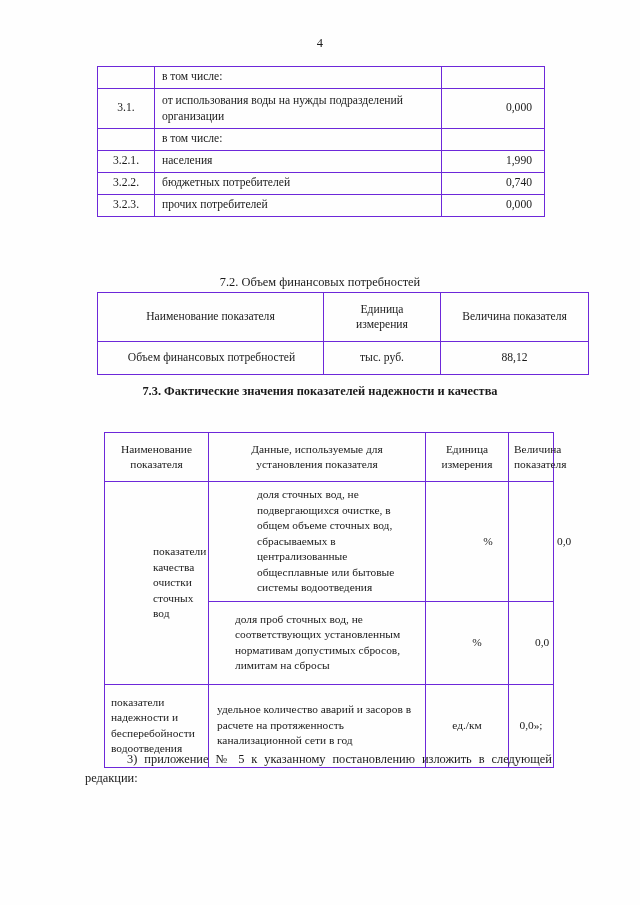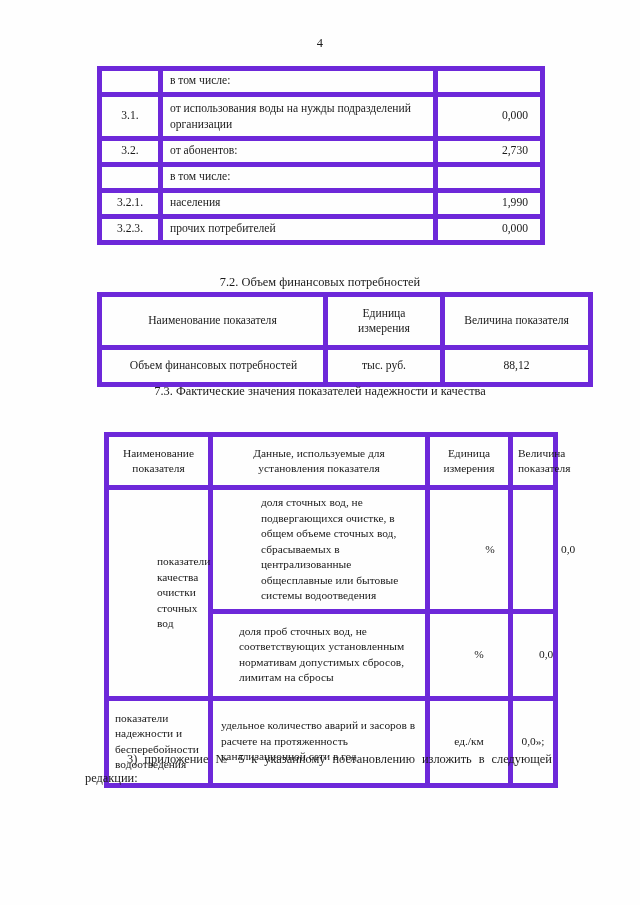--- a/index.html
+++ b/index.html
@@ -42,7 +42,7 @@
     line-height: 1.22;
   }
   table td, table th {
-    border: 5px solid #6d28d9;
+    border: 1px solid #6d28d9;
     padding: 2px 5px;
     font-weight: normal;
     vertical-align: middle;

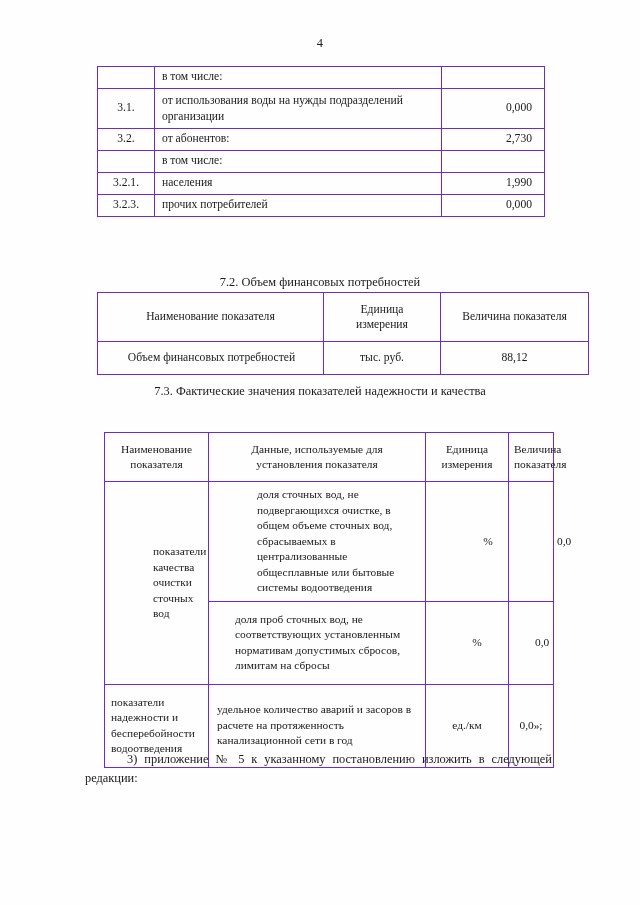--- a/index.html
+++ b/index.html
@@ -187,11 +187,6 @@
           <td class="c-val">0,000</td>
         </tr>
         <tr>
-          <td class="c-num">3.2.</td>
-          <td class="c-name">от абонентов:</td>
-          <td class="c-val">2,730</td>
-        </tr>
-        <tr>
           <td class="c-num"></td>
           <td class="c-name">в том числе:</td>
           <td class="c-val"></td>

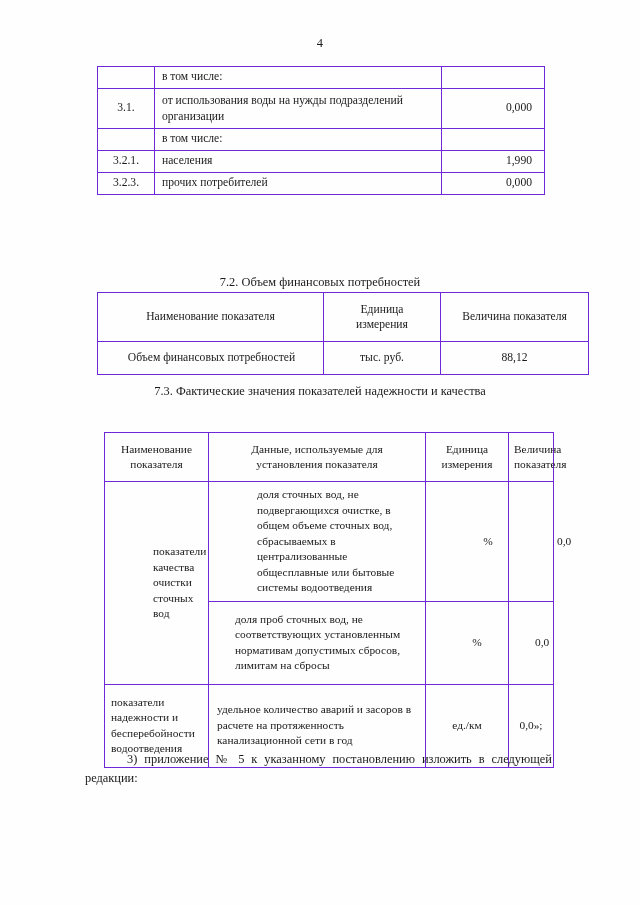--- a/index.html
+++ b/index.html
@@ -197,6 +197,11 @@
           <td class="c-val">1,990</td>
         </tr>
         <tr>
+          <td class="c-num">3.2.2.</td>
+          <td class="c-name">бюджетных потребителей</td>
+          <td class="c-val">0,740</td>
+        </tr>
+        <tr>
           <td class="c-num">3.2.3.</td>
           <td class="c-name">прочих потребителей</td>
           <td class="c-val">0,000</td>

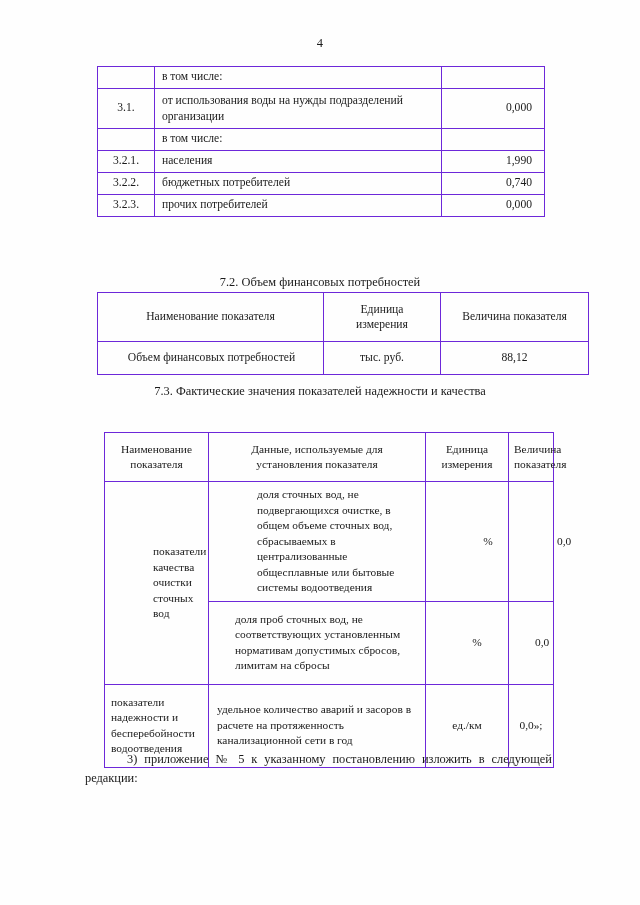--- a/index.html
+++ b/index.html
@@ -88,7 +88,7 @@
     line-height: 1.45;
   }
   #heading-7-2 { top: 238px; margin-top: 36px; }
-  #heading-7-3 { top: 383px; }
+  #heading-7-3 { top: 383px; font-weight: bold; }
   .section-heading .line2 {
     display: block;
   }

